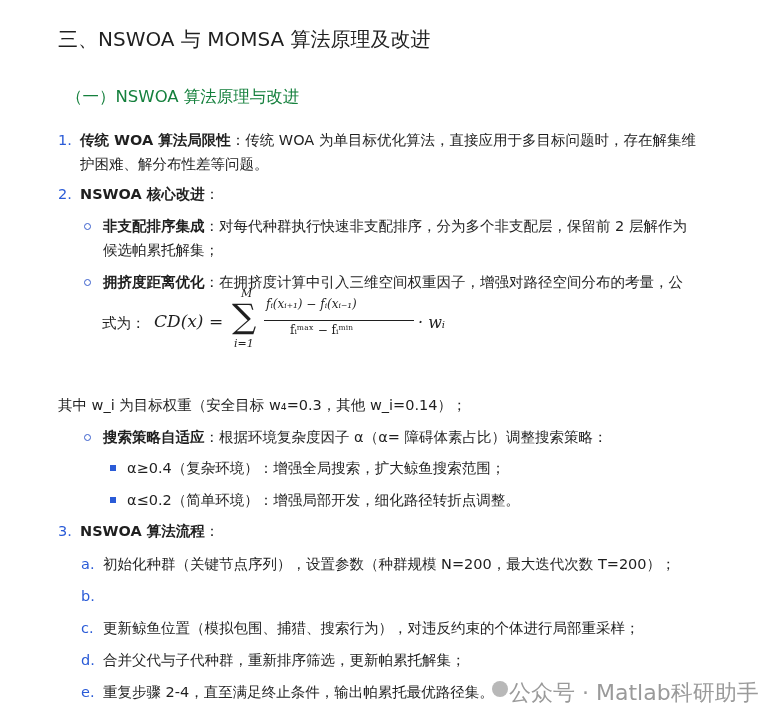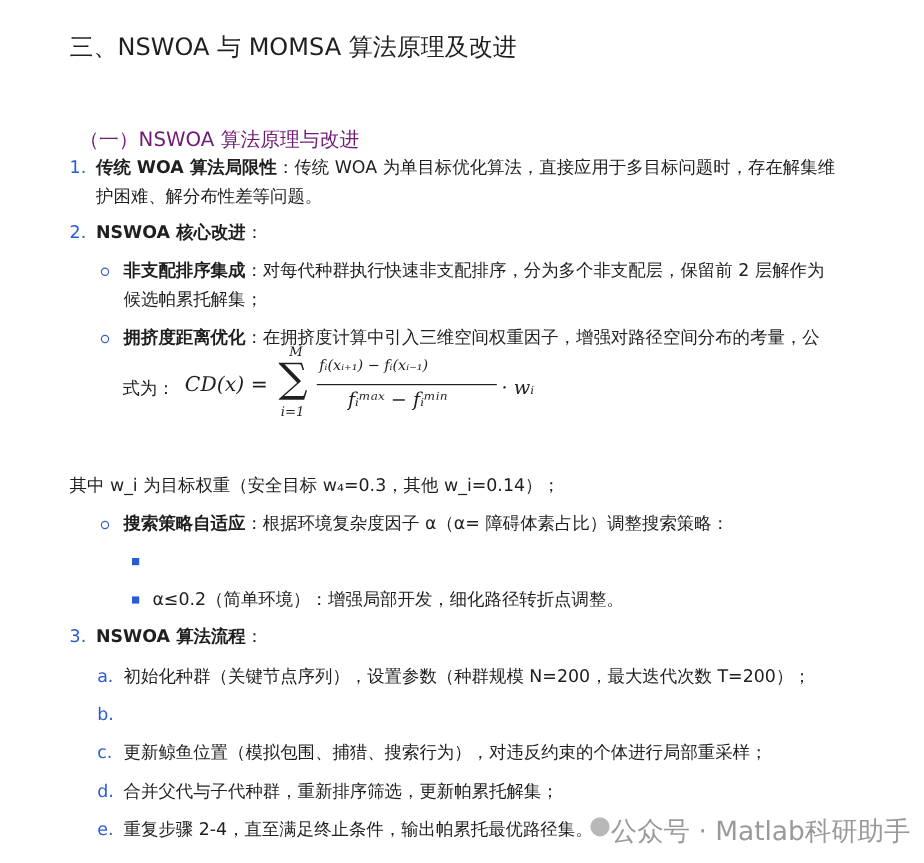--- a/index.html
+++ b/index.html
@@ -15,7 +15,7 @@
     }
     .h3 {
       position: absolute; left: 54px; top: 86px;
-      font-size: 16.5px; color: #701a75; white-space: nowrap; margin-top: 20px;
+      font-size: 16.5px; color: #15803d; white-space: nowrap;
     }
     .line {
       position: absolute; font-size: 14.5px; white-space: nowrap; line-height: 20px; text-align: right;

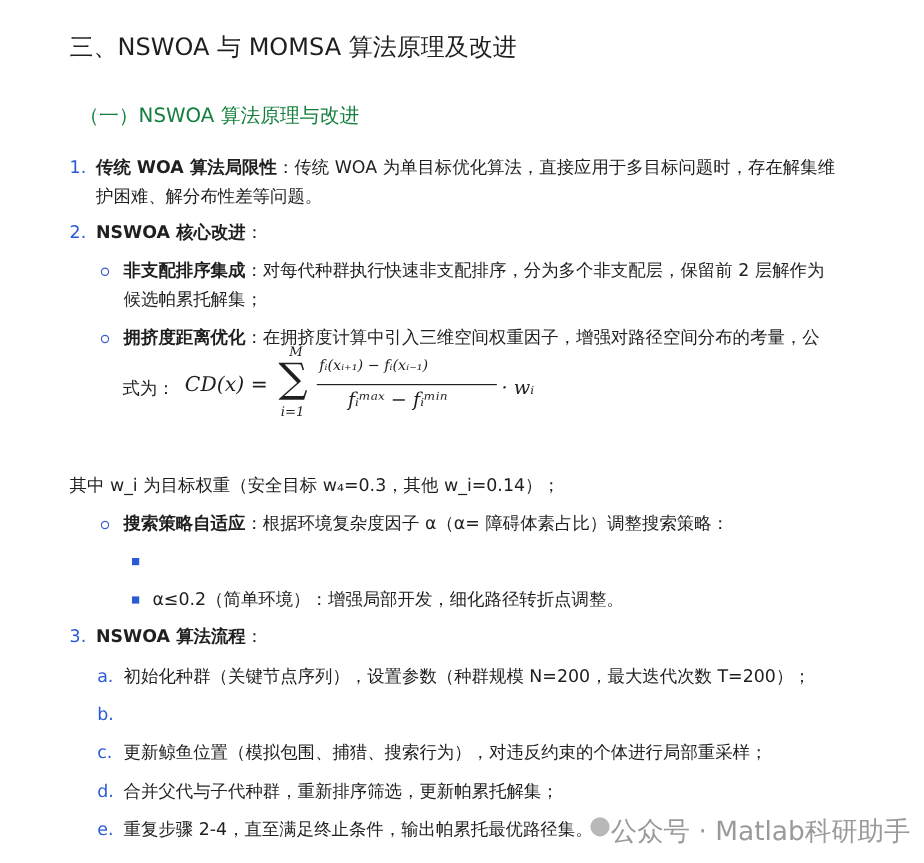--- a/index.html
+++ b/index.html
@@ -40,7 +40,7 @@
     .formula .sub { position: absolute; left: 132px; top: 44px; font-size: 11px; font-style: italic; white-space: nowrap; }
     .formula .numer { position: absolute; left: 164px; top: 4px; font-style: italic; white-space: nowrap; font-size: 12px; }
     .formula .bar { position: absolute; left: 162px; top: 27px; width: 150px; height: 1px; background: #1f1f1f; }
-    .formula .denom { position: absolute; left: 188px; top: 30px; font-style: italic; white-space: nowrap; font-size: 16px; }
+    .formula .denom { position: absolute; left: 188px; top: 30px; white-space: nowrap; font-size: 12px; }
     .formula .wi { position: absolute; left: 316px; top: 20px; font-style: italic; white-space: nowrap; font-size: 16px; }
     .watermark {
       position: absolute; left: 497px; top: 678px; font-size: 22px; color: #9a9a9a; white-space: nowrap;

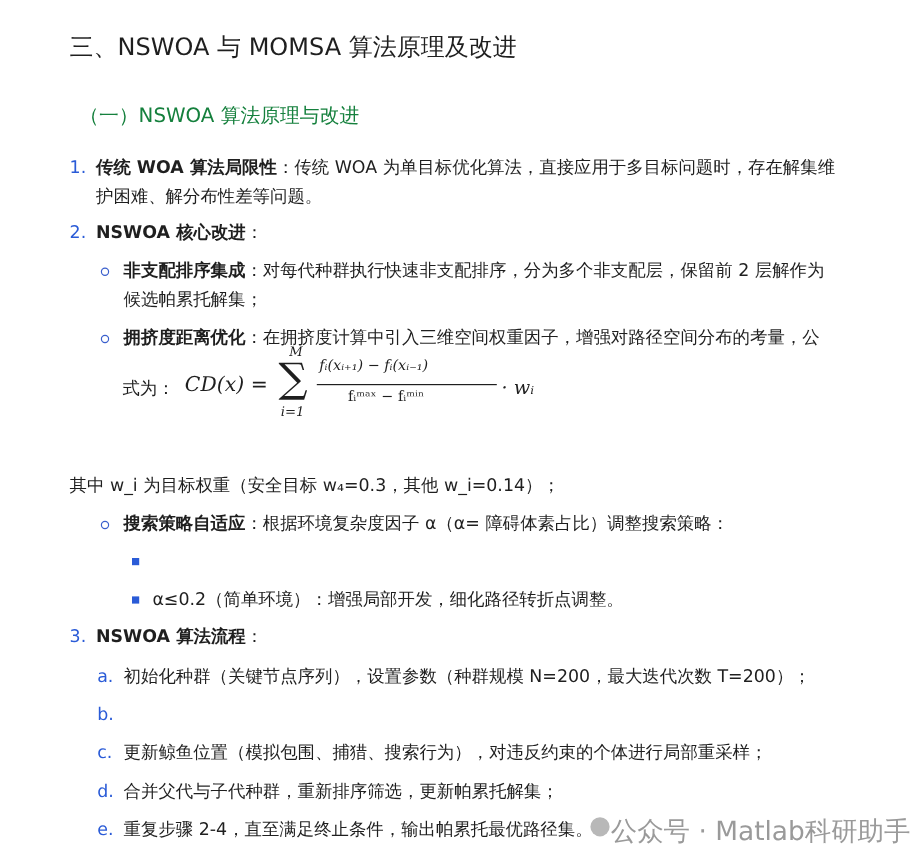--- a/index.html
+++ b/index.html
@@ -100,6 +100,7 @@
   </div>
 
   <span class="square" style="left:98px;top:465px"></span>
+  <div class="line" style="left:115px;top:458px">α≥0.4（复杂环境）：增强全局搜索，扩大鲸鱼搜索范围；</div>
   <span class="square" style="left:98px;top:497px"></span>
   <div class="line" style="left:115px;top:490px">α≤0.2（简单环境）：增强局部开发，细化路径转折点调整。</div>
 

